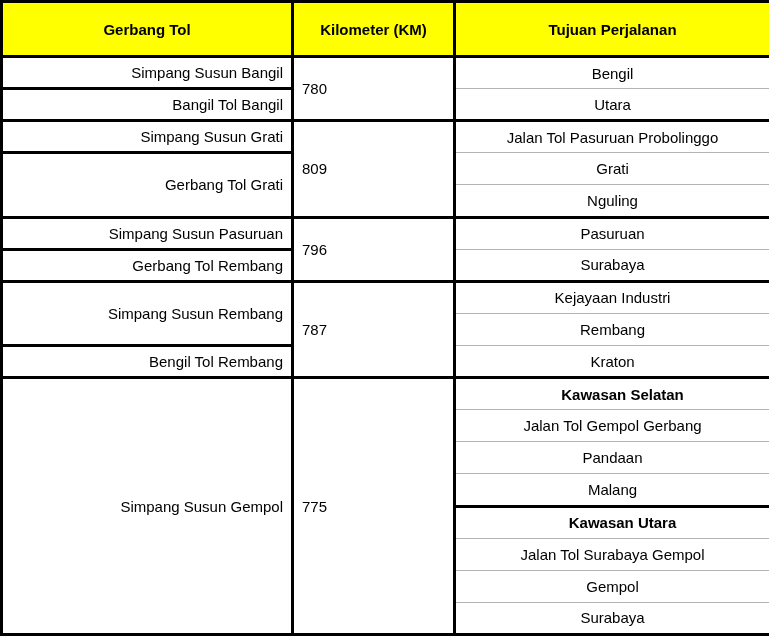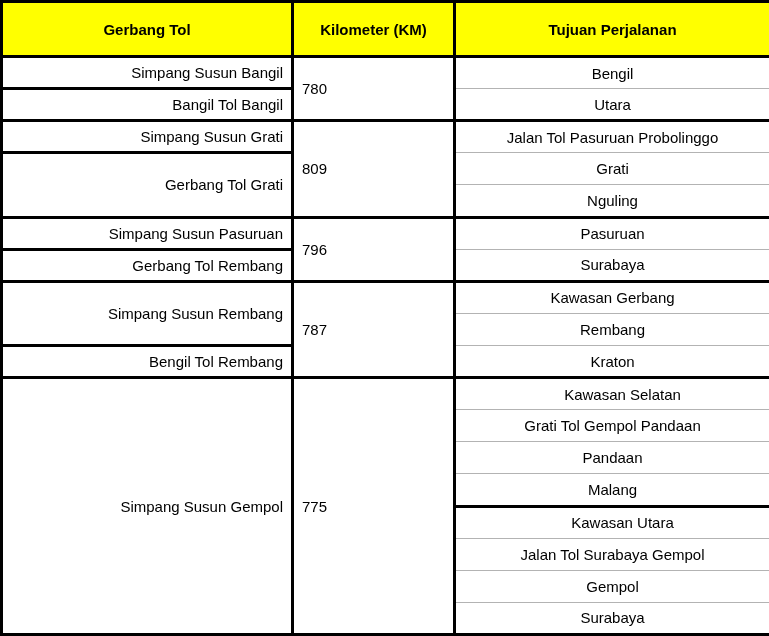--- a/index.html
+++ b/index.html
@@ -114,7 +114,7 @@
       <tr>
         <td class="c1" rowspan="2">Simpang Susun Rembang</td>
         <td class="c2" rowspan="3">787</td>
-        <td class="c3 gstart">Kawasan Gerbang</td>
+        <td class="c3 gstart">Kejayaan Industri</td>
       </tr>
       <tr>
         <td class="c3">Rembang</td>

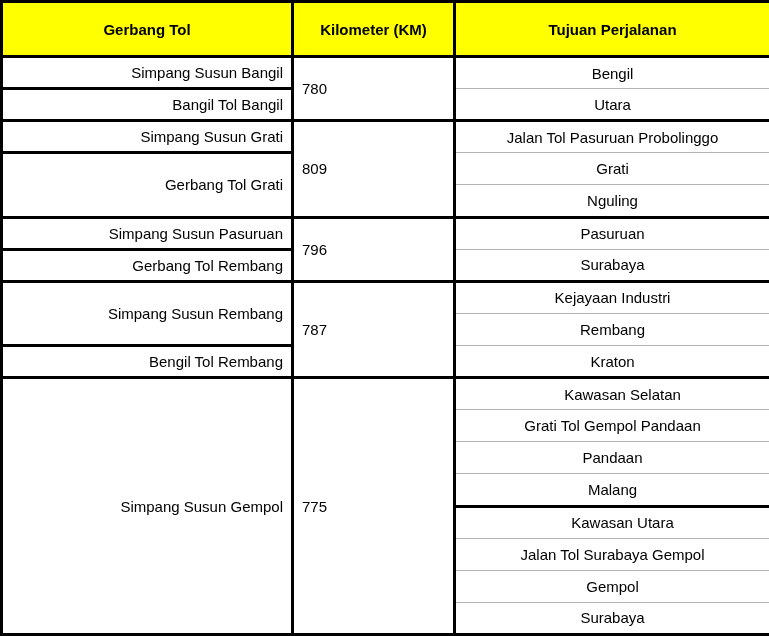--- a/index.html
+++ b/index.html
@@ -57,7 +57,7 @@
   }
   td.c3.gstart{border-top:3px solid var(--border-black);}
   td.c3.gend{border-bottom:3px solid var(--border-black);margin-left:24px;}
-  td.c3.sub{font-weight:normal;padding-left:28px;}
+  td.c3.sub{font-weight:bold;padding-left:28px;}
 </style>
 </head>
 <body>

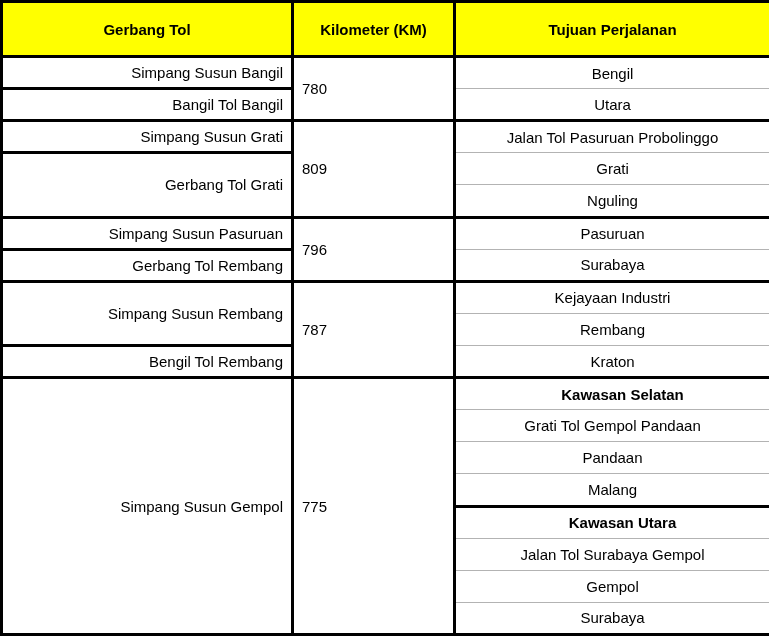--- a/index.html
+++ b/index.html
@@ -130,7 +130,7 @@
         <td class="c3 gstart sub">Kawasan Selatan</td>
       </tr>
       <tr>
-        <td class="c3">Grati Tol Gempol Pandaan</td>
+        <td class="c3">Jalan Tol Gempol Gerbang</td>
       </tr>
       <tr>
         <td class="c3">Pandaan</td>

